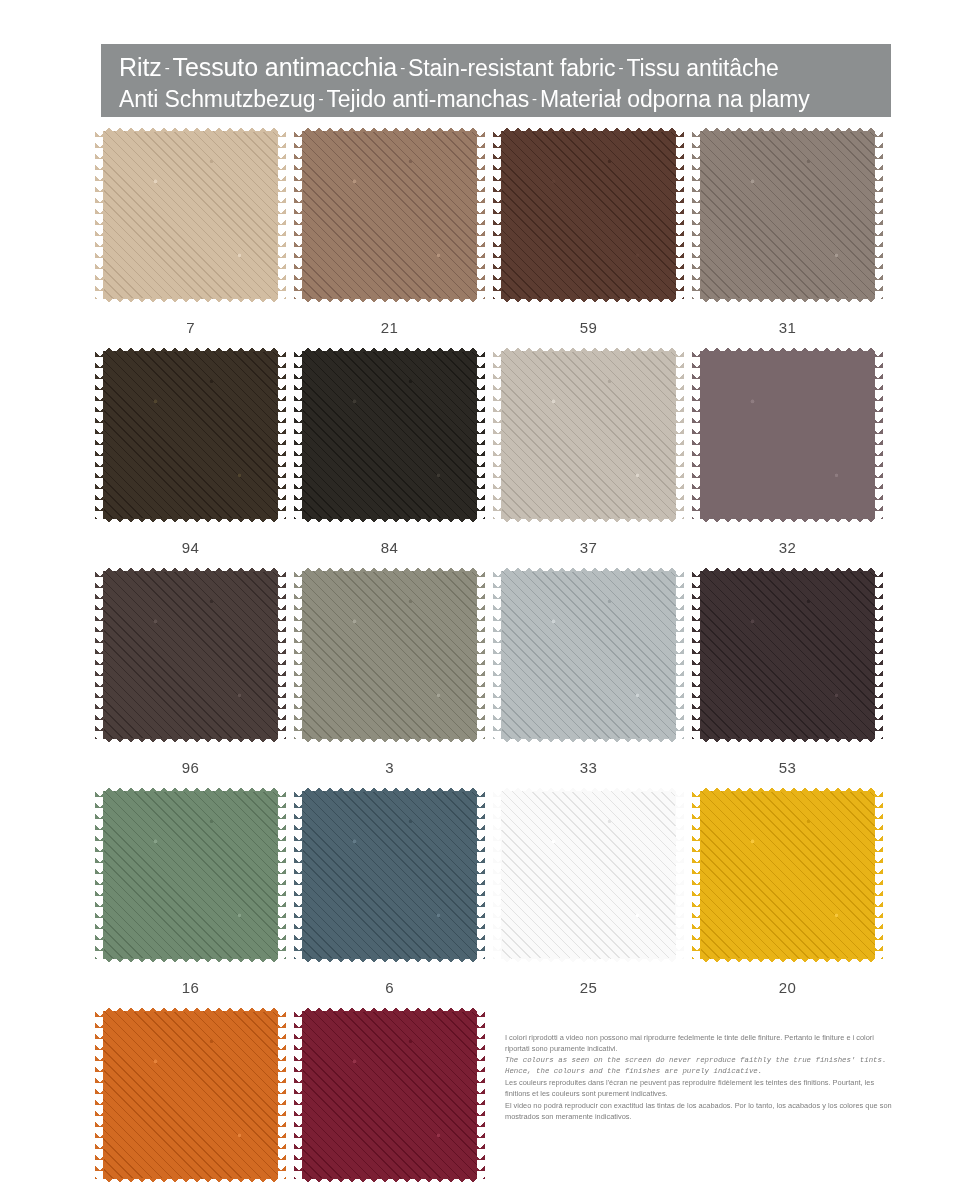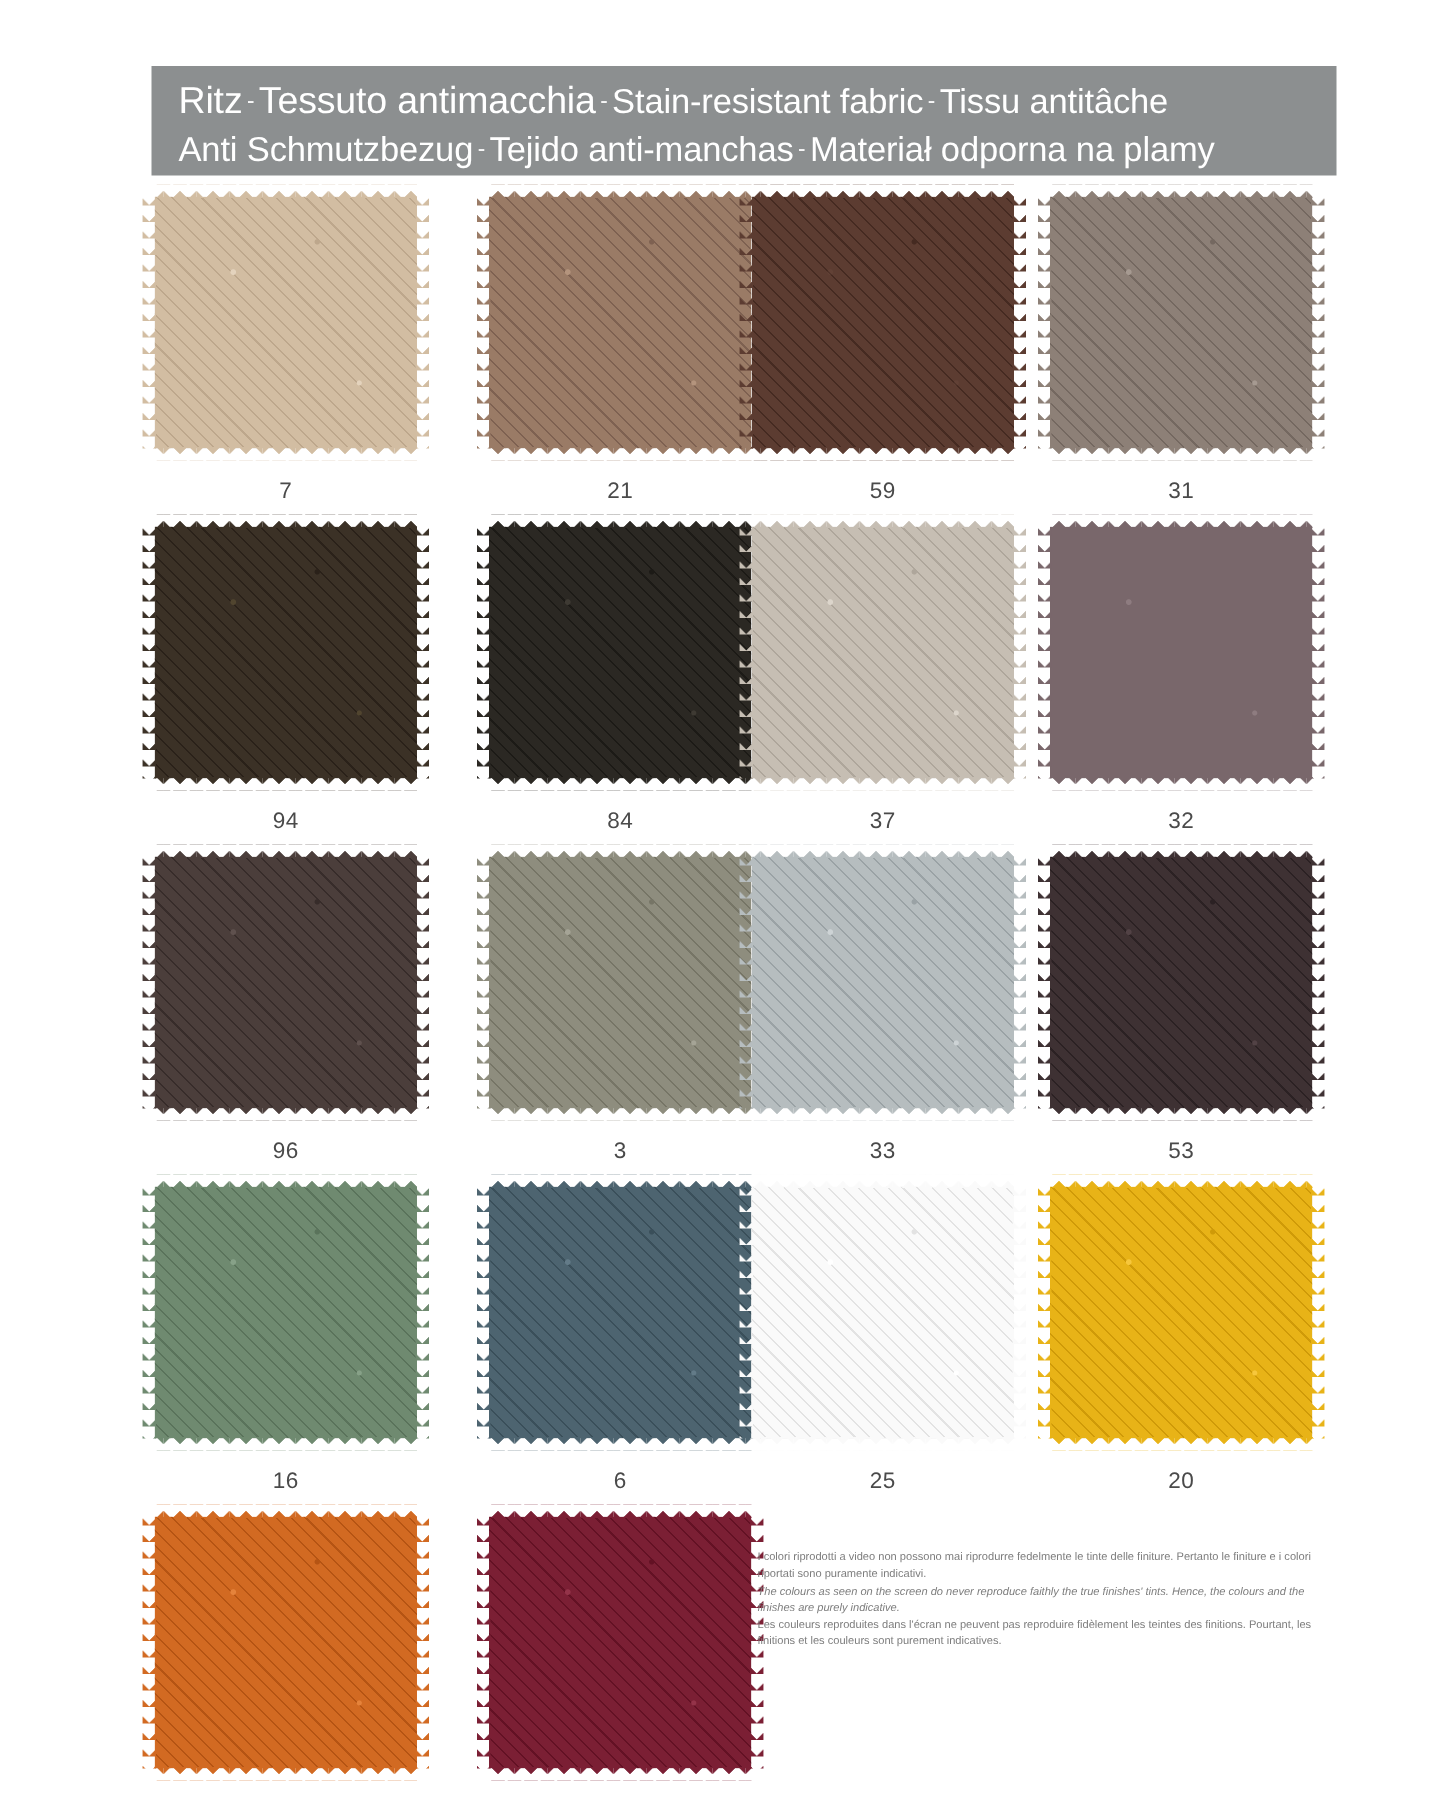--- a/index.html
+++ b/index.html
@@ -56,7 +56,7 @@
     top: 0;
   }
   .cell-c0 { left: 103px; }
-  .cell-c1 { left: 302px; margin-left: 24px; }
+  .cell-c1 { left: 302px; }
   .cell-c2 { left: 501px; }
   .cell-c3 { left: 700px; }
 

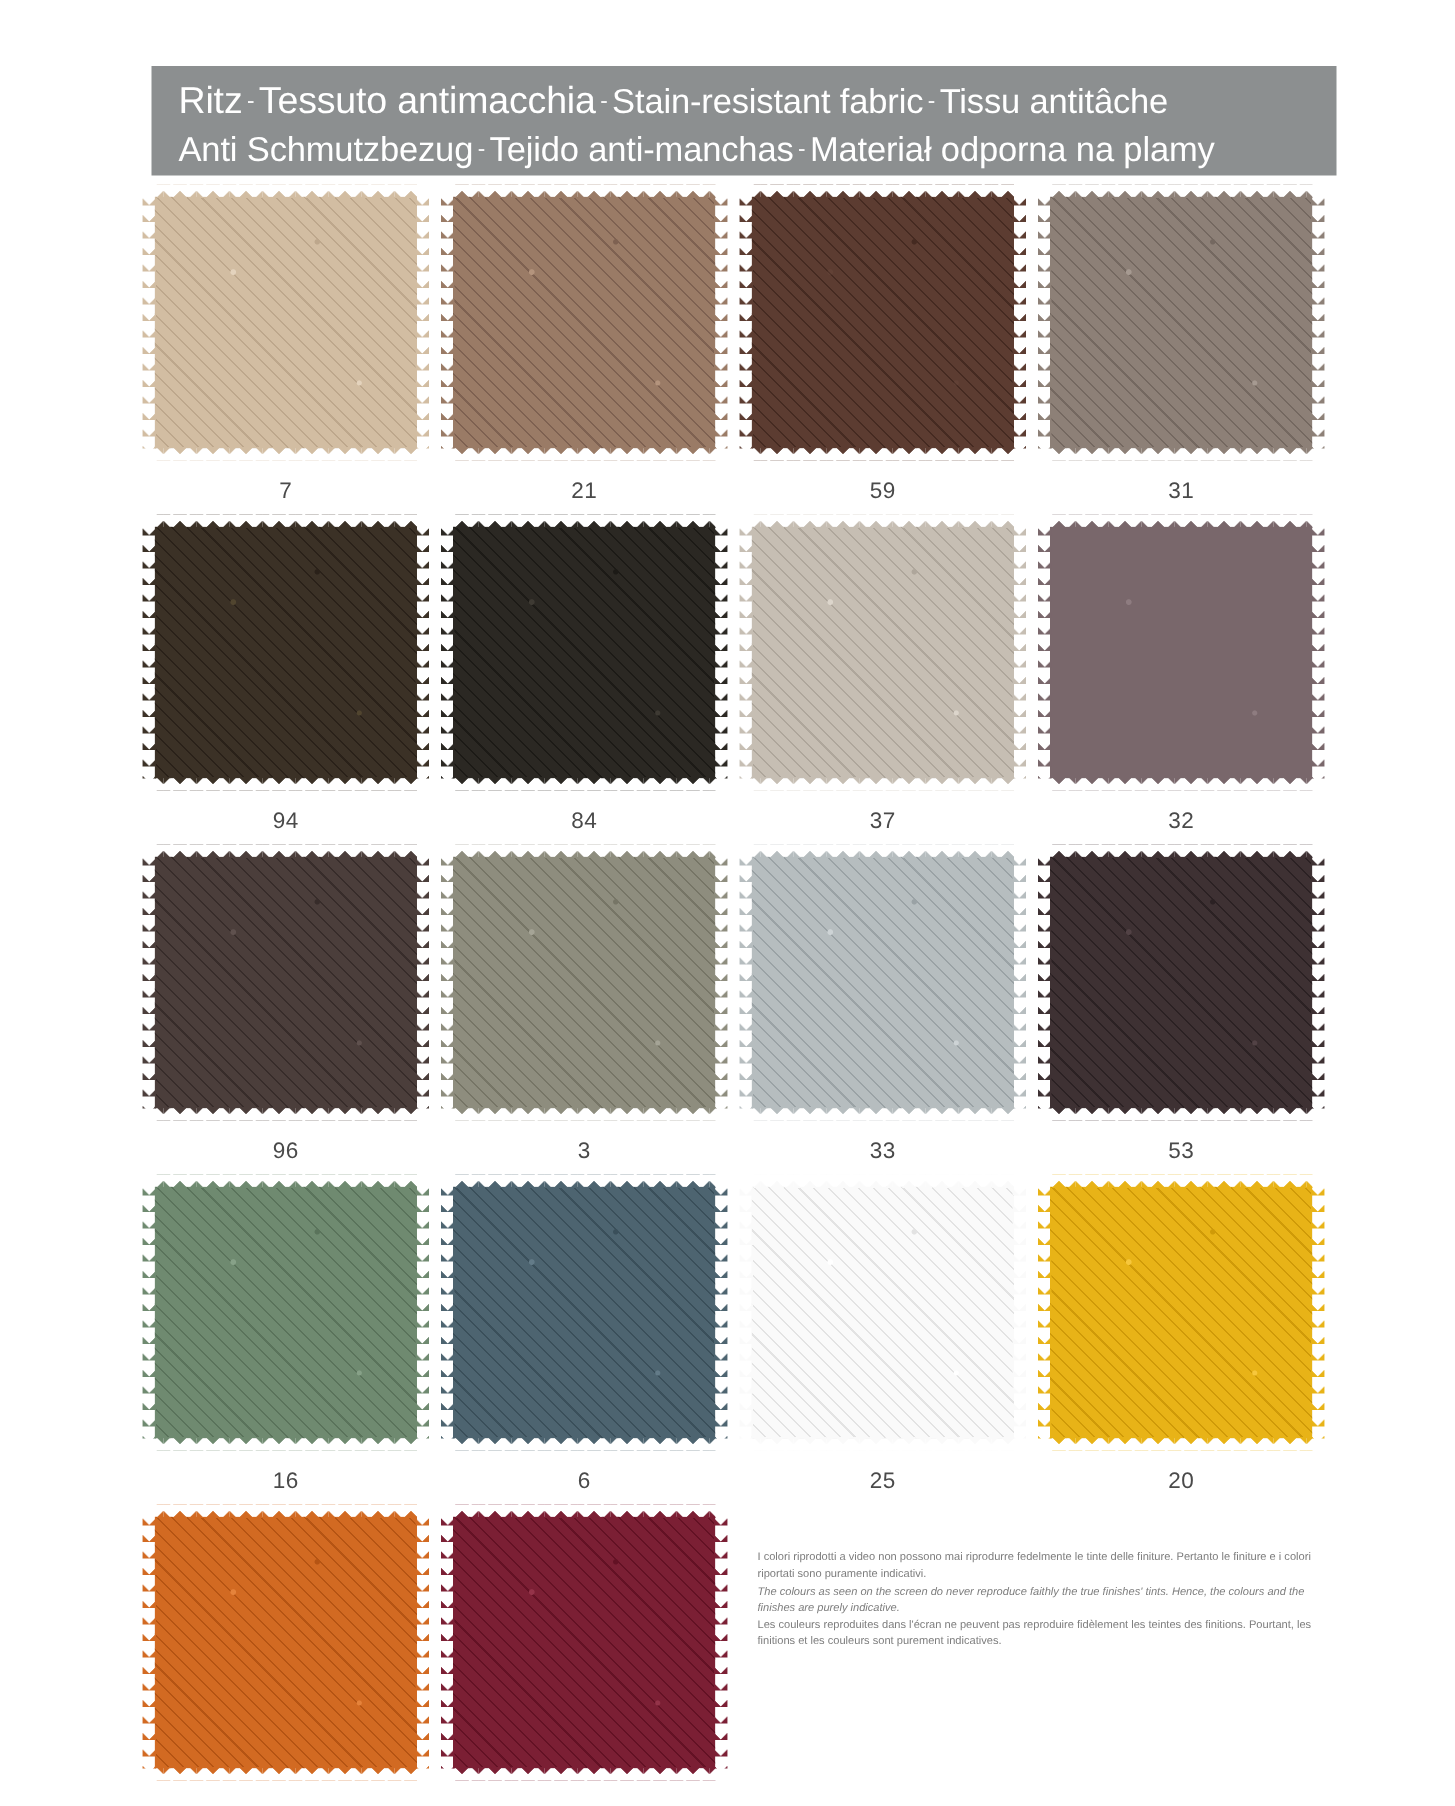--- a/index.html
+++ b/index.html
@@ -130,7 +130,7 @@
     font-family: "Liberation Sans", sans-serif;
   }
   .disclaimer p { margin: 0; }
-  .disclaimer .it { font-style: italic; }
+  .disclaimer .it { font-style: italic; font-family: Liberation Mono, monospace; }
 </style>
 </head>
 <body>

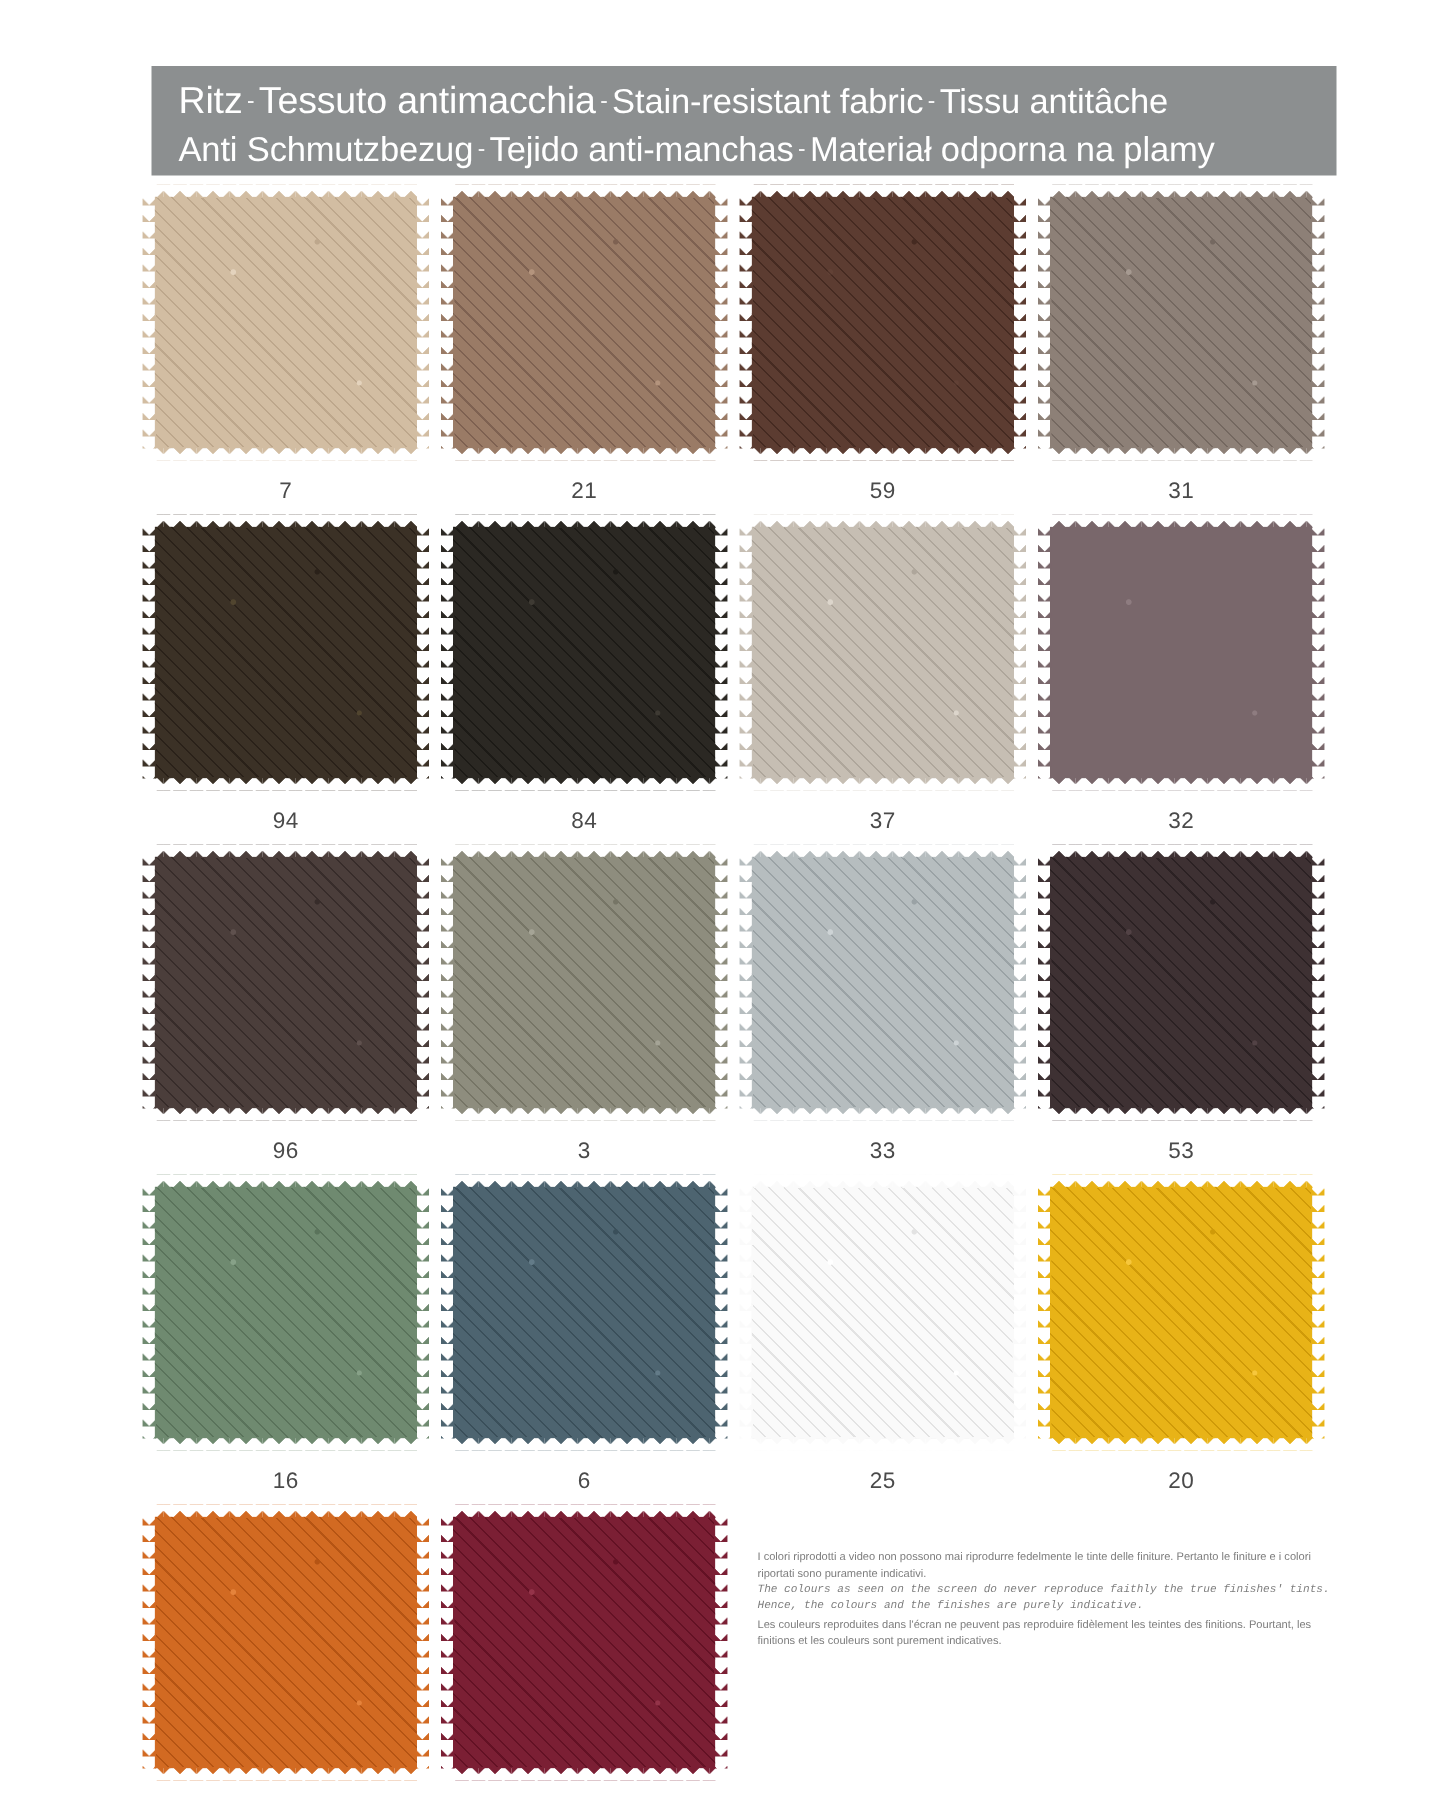--- a/index.html
+++ b/index.html
@@ -339,6 +339,7 @@
   <p>I colori riprodotti a video non possono mai riprodurre fedelmente le tinte delle finiture. Pertanto le finiture e i colori riportati sono puramente indicativi.</p>
   <p class="it">The colours as seen on the screen do never reproduce faithly the true finishes' tints. Hence, the colours and the finishes are purely indicative.</p>
   <p>Les couleurs reproduites dans l'écran ne peuvent pas reproduire fidèlement les teintes des finitions. Pourtant, les finitions et les couleurs sont purement indicatives.</p>
+  <p>El video no podrá reproducir con exactitud las tintas de los acabados. Por lo tanto, los acabados y los colores que son mostrados son meramente indicativos.</p>
 </div>
 
 </body></html>

